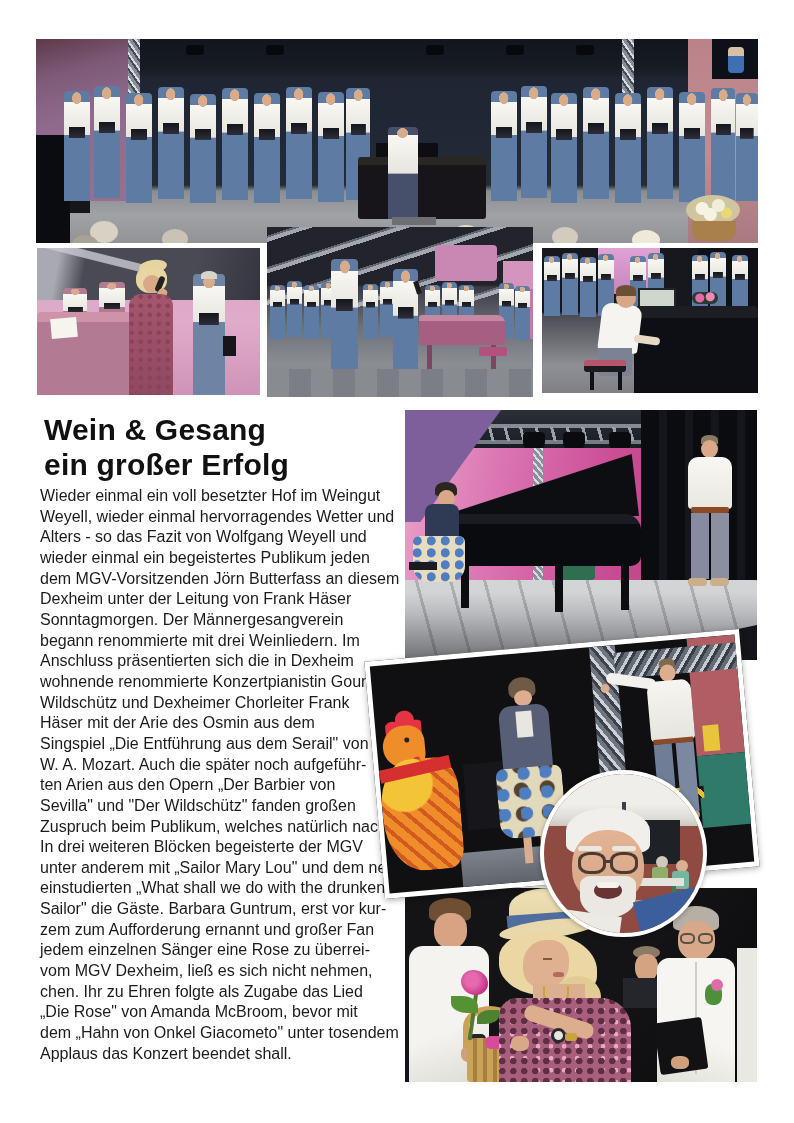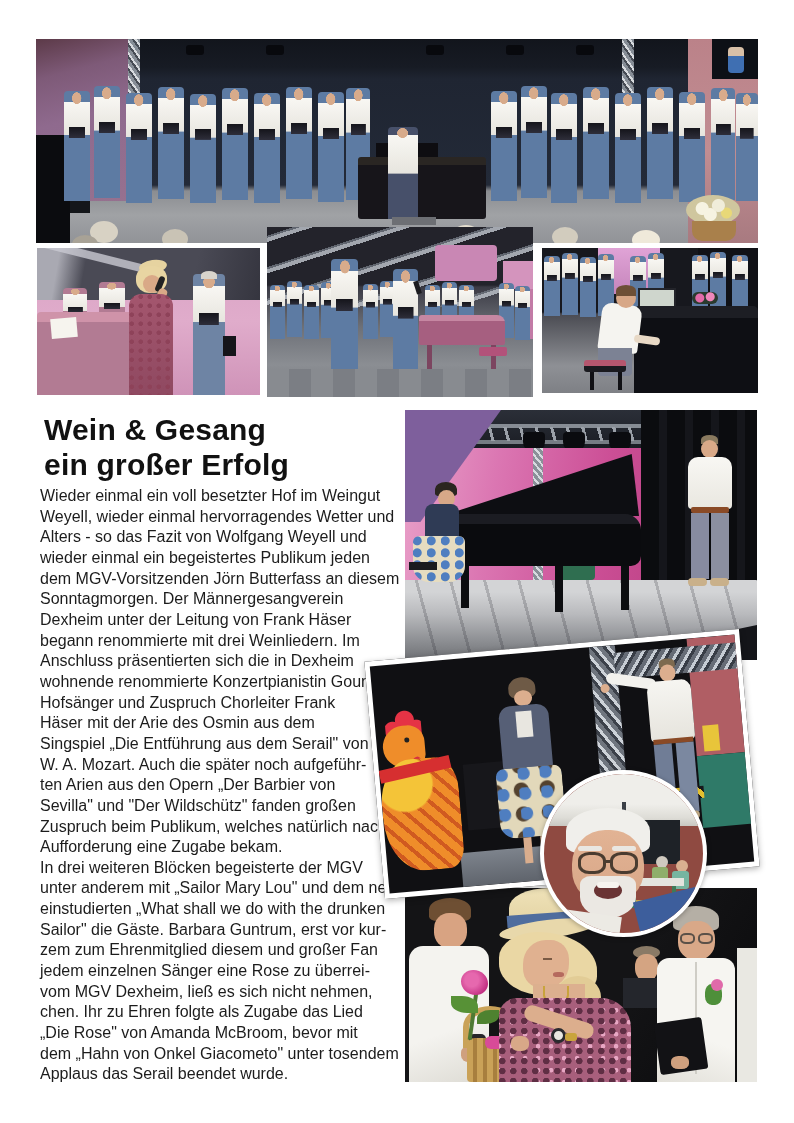--- a/index.html
+++ b/index.html
@@ -332,8 +332,8 @@
       <div class="tline">Alters - so das Fazit von Wolfgang Weyell und</div>
       <div class="tline">wieder einmal ein begeistertes Publikum jeden</div>
       <div class="tline">dem MGV-Vorsitzenden Jörn Butterfass an diesem</div>
+      <div class="tline">Dexheim unter der Leitung von Frank Häser</div>
       <div class="tline">Sonntagmorgen. Der Männergesangverein</div>
-      <div class="tline">Dexheim unter der Leitung von Frank Häser</div>
       <div class="tline">begann renommierte mit drei Weinliedern. Im</div>
       <div class="tline">Anschluss präsentierten sich die in Dexheim</div>
       <div class="tline">wohnende renommierte Konzertpianistin Goun</div>

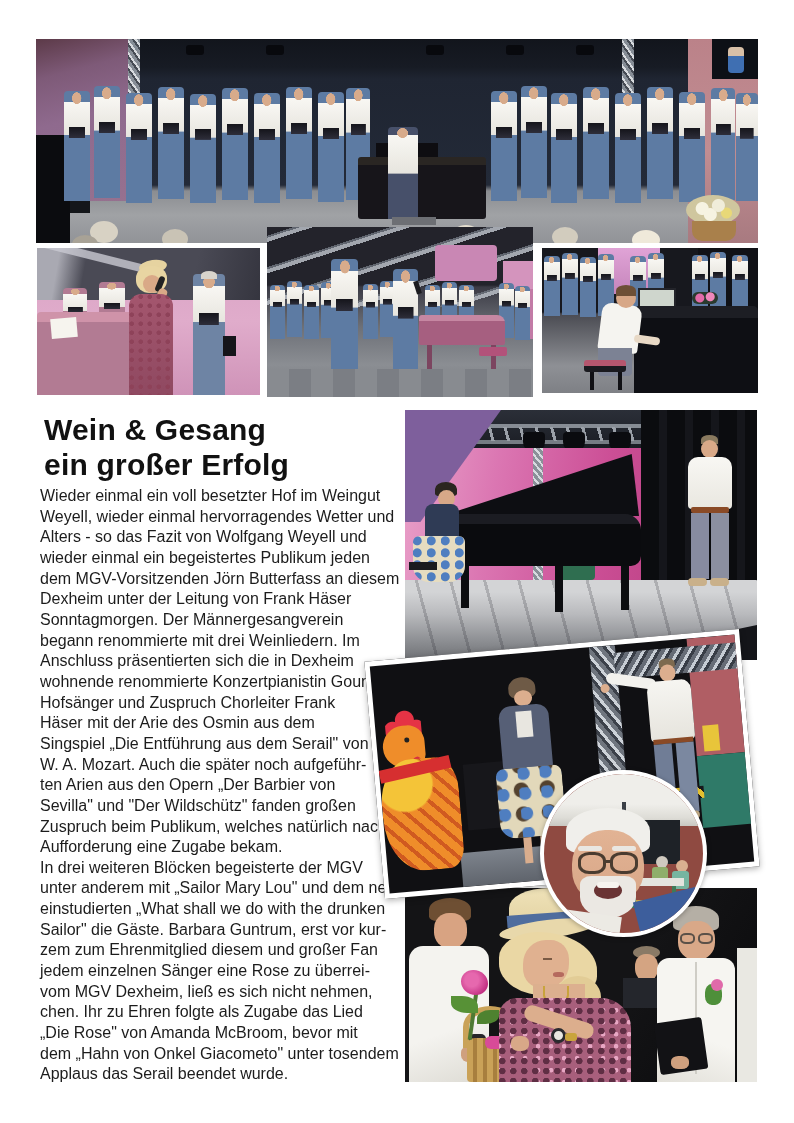--- a/index.html
+++ b/index.html
@@ -337,7 +337,7 @@
       <div class="tline">begann renommierte mit drei Weinliedern. Im</div>
       <div class="tline">Anschluss präsentierten sich die in Dexheim</div>
       <div class="tline">wohnende renommierte Konzertpianistin Goun</div>
-      <div class="tline">Hofsänger und Zuspruch Chorleiter Frank</div>
+      <div class="tline">Wildschütz und Dexheimer Chorleiter Frank</div>
       <div class="tline">Häser mit der Arie des Osmin aus dem</div>
       <div class="tline">Singspiel „Die Entführung aus dem Serail" von</div>
       <div class="tline">W. A. Mozart. Auch die später noch aufgeführ-</div>

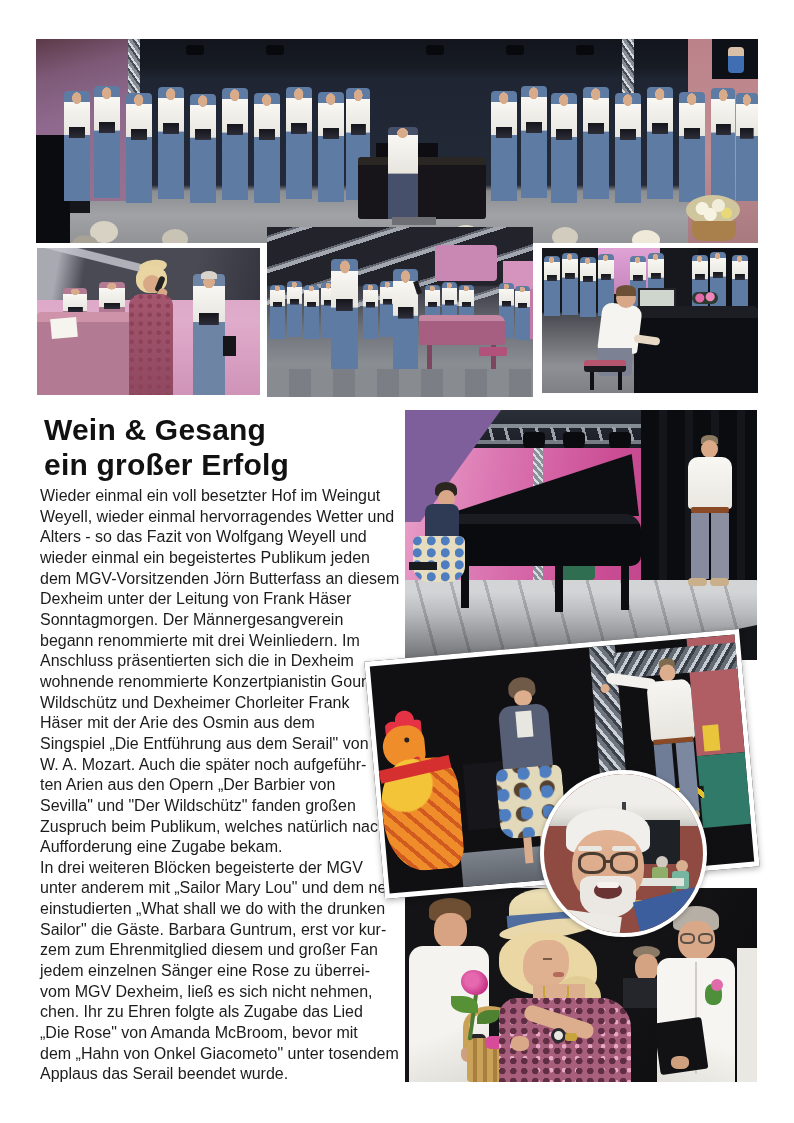--- a/index.html
+++ b/index.html
@@ -344,7 +344,6 @@
       <div class="tline">ten Arien aus den Opern „Der Barbier von</div>
       <div class="tline">Sevilla" und "Der Wildschütz" fanden großen</div>
       <div class="tline">Zuspruch beim Publikum, welches natürlich nach</div>
-      <div class="tline">Aufforderung eine Zugabe bekam.</div>
       <div class="tline">In drei weiteren Blöcken begeisterte der MGV</div>
       <div class="tline">unter anderem mit „Sailor Mary Lou" und dem neu</div>
       <div class="tline">einstudierten „What shall we do with the drunken</div>

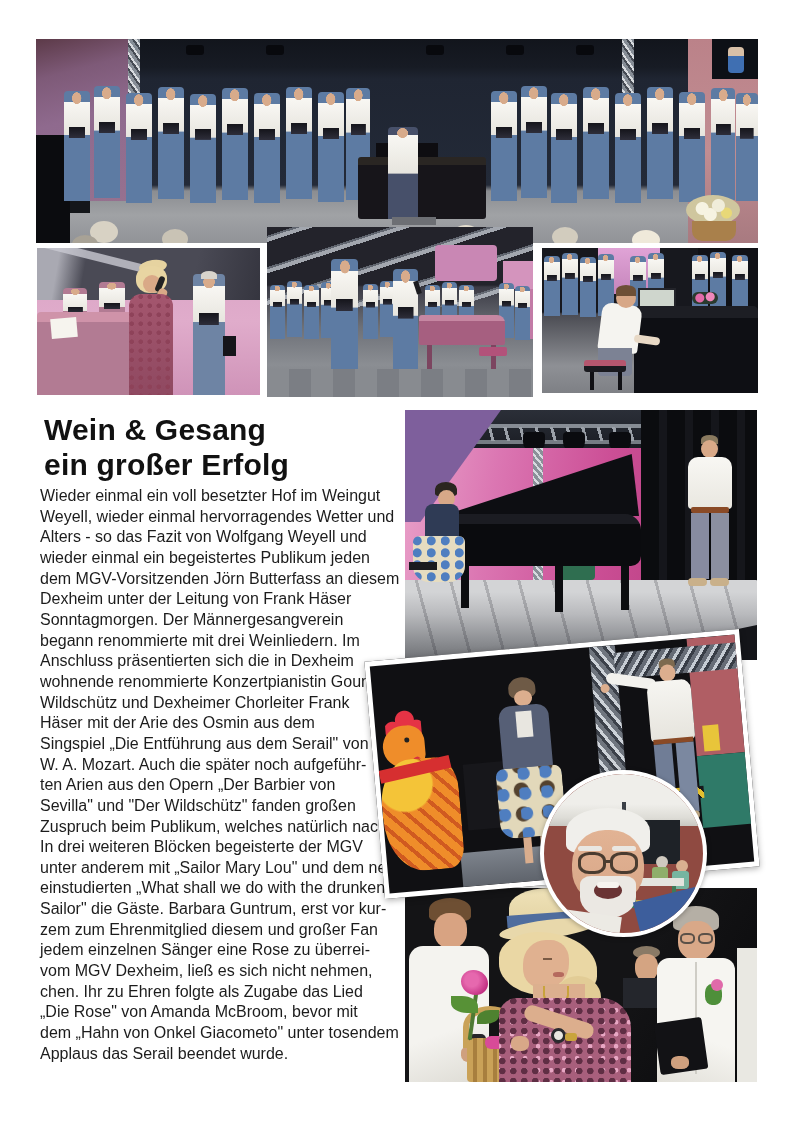--- a/index.html
+++ b/index.html
@@ -348,7 +348,7 @@
       <div class="tline">unter anderem mit „Sailor Mary Lou" und dem neu</div>
       <div class="tline">einstudierten „What shall we do with the drunken</div>
       <div class="tline">Sailor" die Gäste. Barbara Guntrum, erst vor kur-</div>
-      <div class="tline">zem zum Ehrenmitglied diesem und großer Fan</div>
+      <div class="tline">zem zum Aufforderung ernannt und großer Fan</div>
       <div class="tline">jedem einzelnen Sänger eine Rose zu überrei-</div>
       <div class="tline">vom MGV Dexheim, ließ es sich nicht nehmen,</div>
       <div class="tline">chen. Ihr zu Ehren folgte als Zugabe das Lied</div>

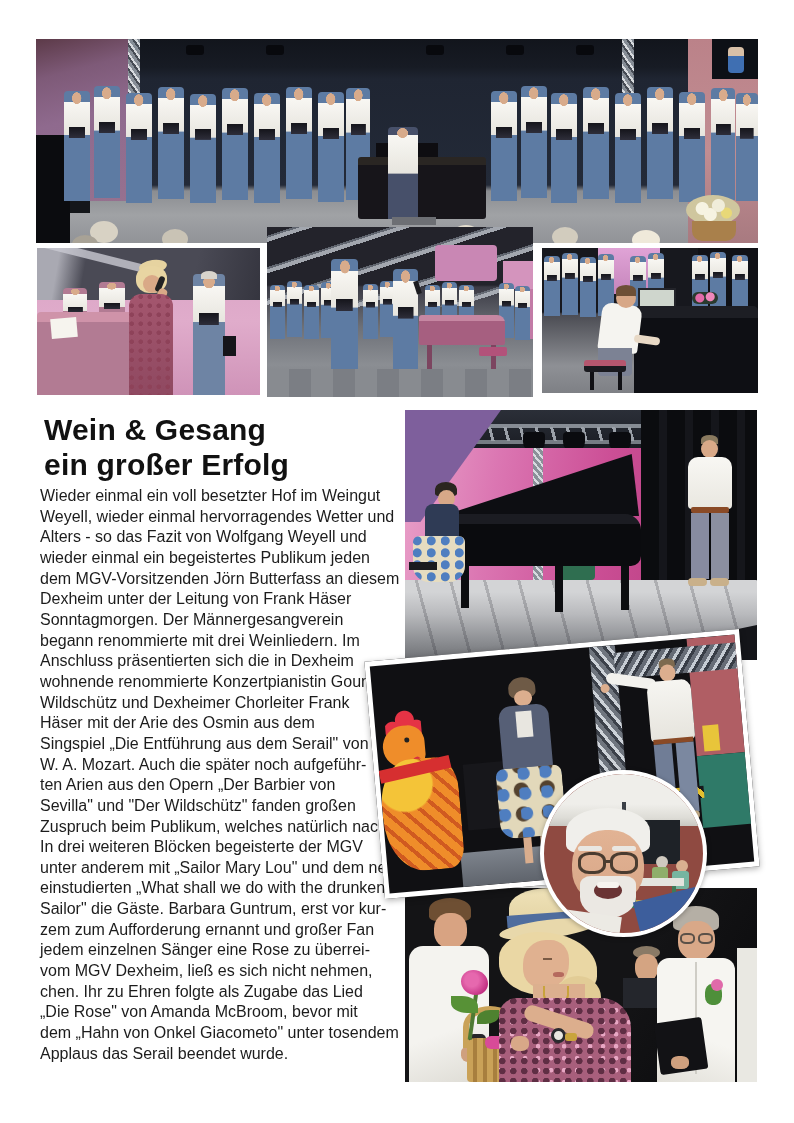--- a/index.html
+++ b/index.html
@@ -354,7 +354,7 @@
       <div class="tline">chen. Ihr zu Ehren folgte als Zugabe das Lied</div>
       <div class="tline">„Die Rose" von Amanda McBroom, bevor mit</div>
       <div class="tline">dem „Hahn von Onkel Giacometo" unter tosendem</div>
-      <div class="tline">Applaus das Serail beendet wurde.</div>
+      <div class="tline">Applaus das Konzert beendet shall.</div>
     </div>
 
 </div>

